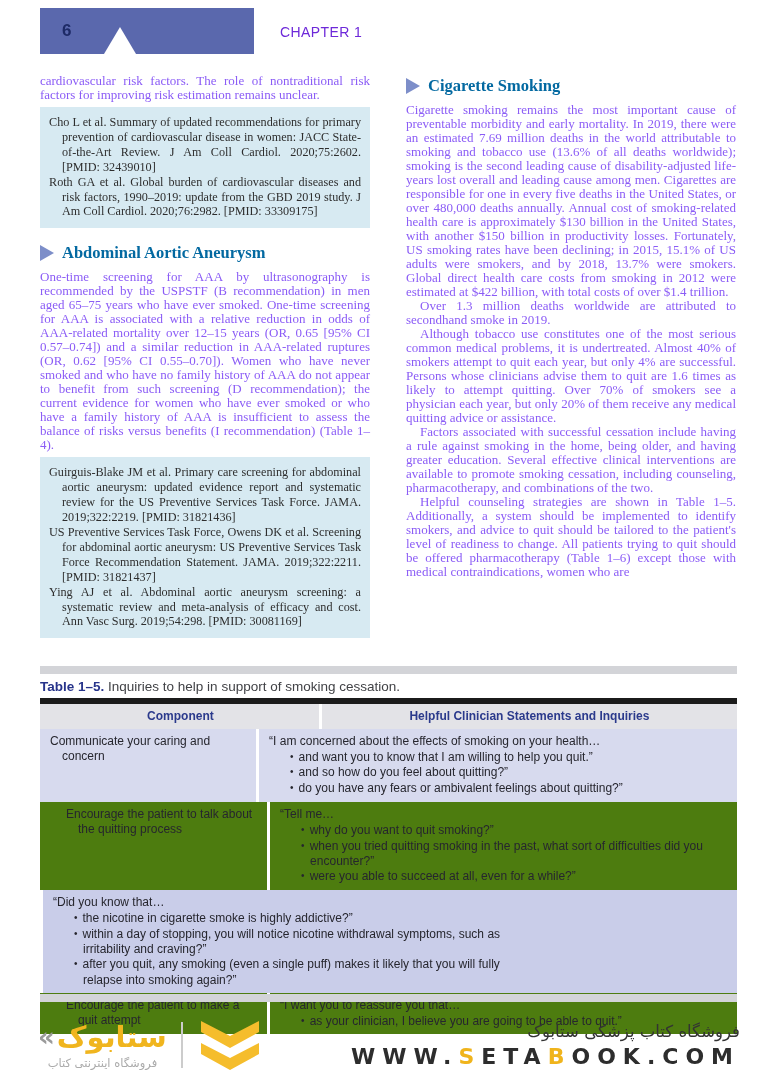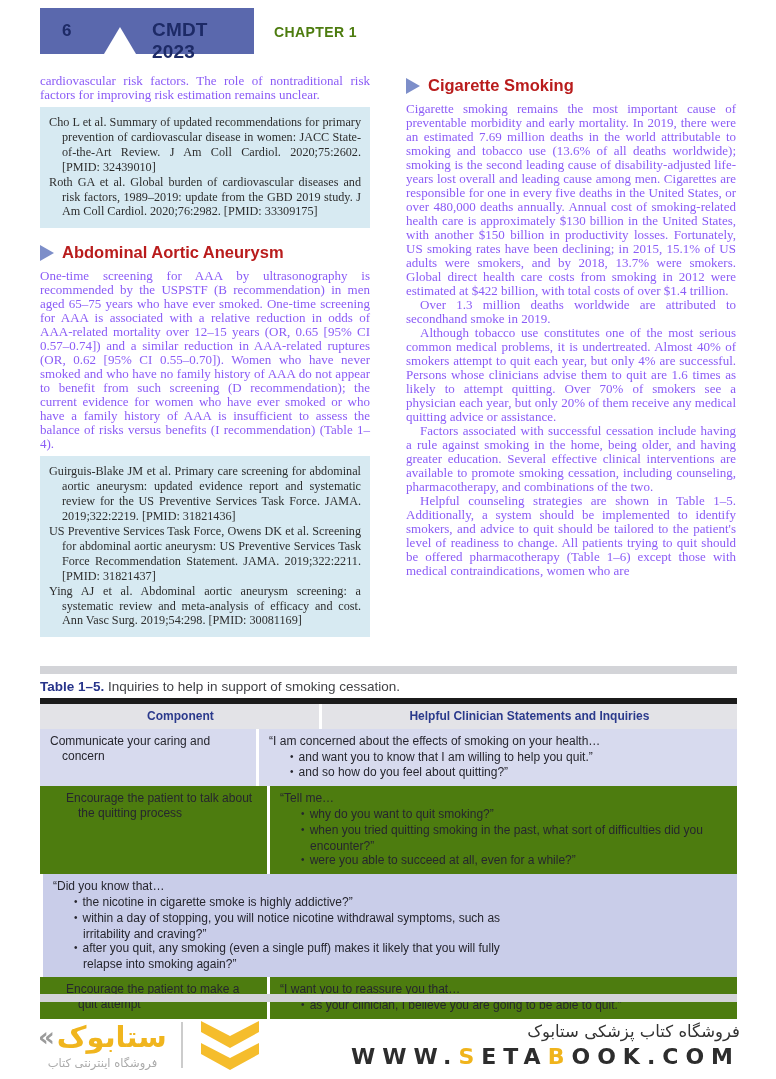--- a/index.html
+++ b/index.html
@@ -115,7 +115,6 @@
     <div class="banner">
       <span class="pagenum">6</span>
       <span class="notch"></span>
-      <span class="book">CMDT 2023</span>
     </div>
     <span class="chapter">CHAPTER 1</span>
   </div>

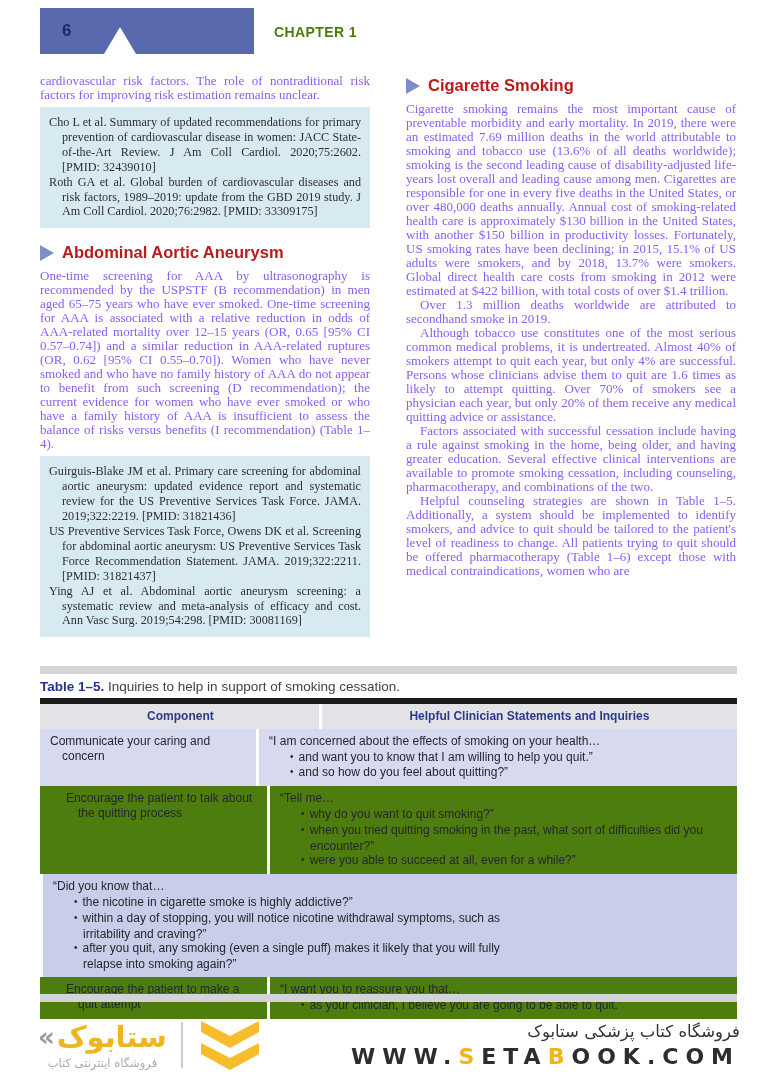--- a/index.html
+++ b/index.html
@@ -29,8 +29,8 @@
     font-weight:bold; font-size:19px; color:#1d2a66; letter-spacing:0.2px;
   }
   .chapter{
-    position:absolute; left:234px; top:16px; font-family:"Liberation Sans",sans-serif;
-    font-weight:bold; font-size:14px; color:#4d7c0f; letter-spacing:0.4px;
+    position:absolute; left:240px; top:16px; font-family:"Liberation Sans",sans-serif;
+    font-weight:normal; font-size:14px; color:#6d28d9; letter-spacing:0.4px;
   }
   
   .columns{

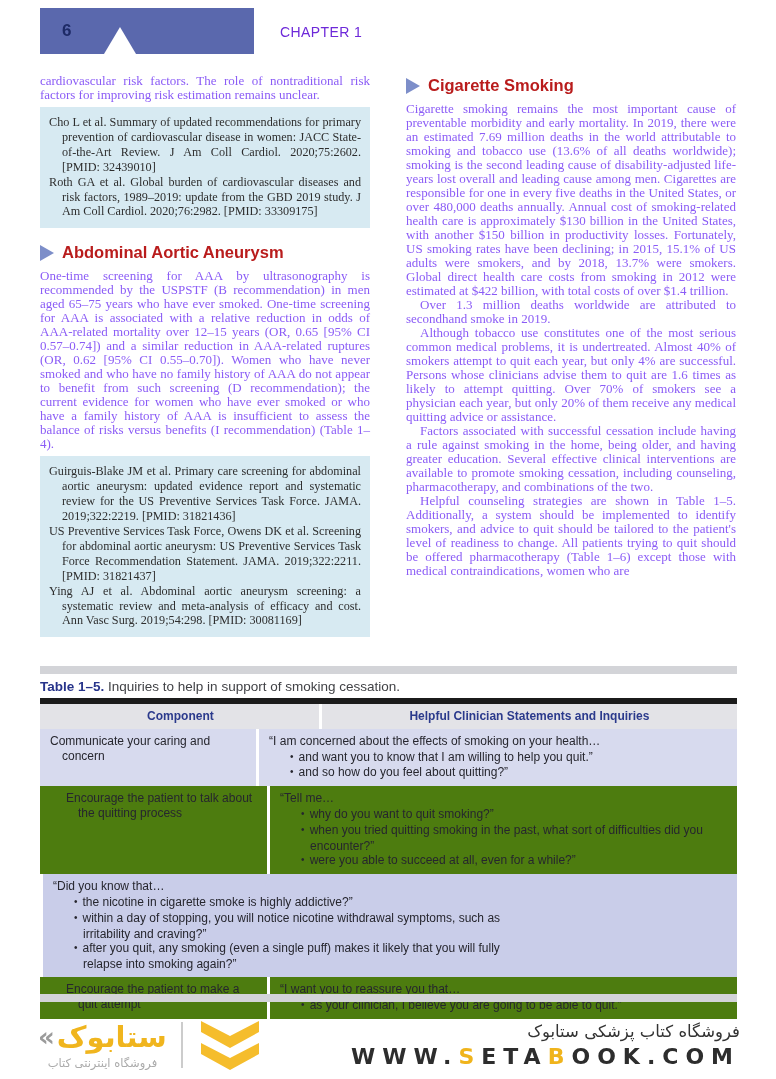--- a/index.html
+++ b/index.html
@@ -49,8 +49,8 @@
   .refbox p{ padding-left:13px; text-indent:-13px; text-align:justify; }
   h2.section{
     margin-top:15px; margin-bottom:7px;
-    font-family:Liberation Sans, sans-serif; font-weight:bold;
-    font-size:16.5px; color:#b91c1c; display:flex; align-items:center;
+    font-family:Liberation Serif, serif; font-weight:bold;
+    font-size:16.5px; color:#0369a1; display:flex; align-items:center;
   }
   h2.section.first{ margin-top:2px; }
   .arrow{

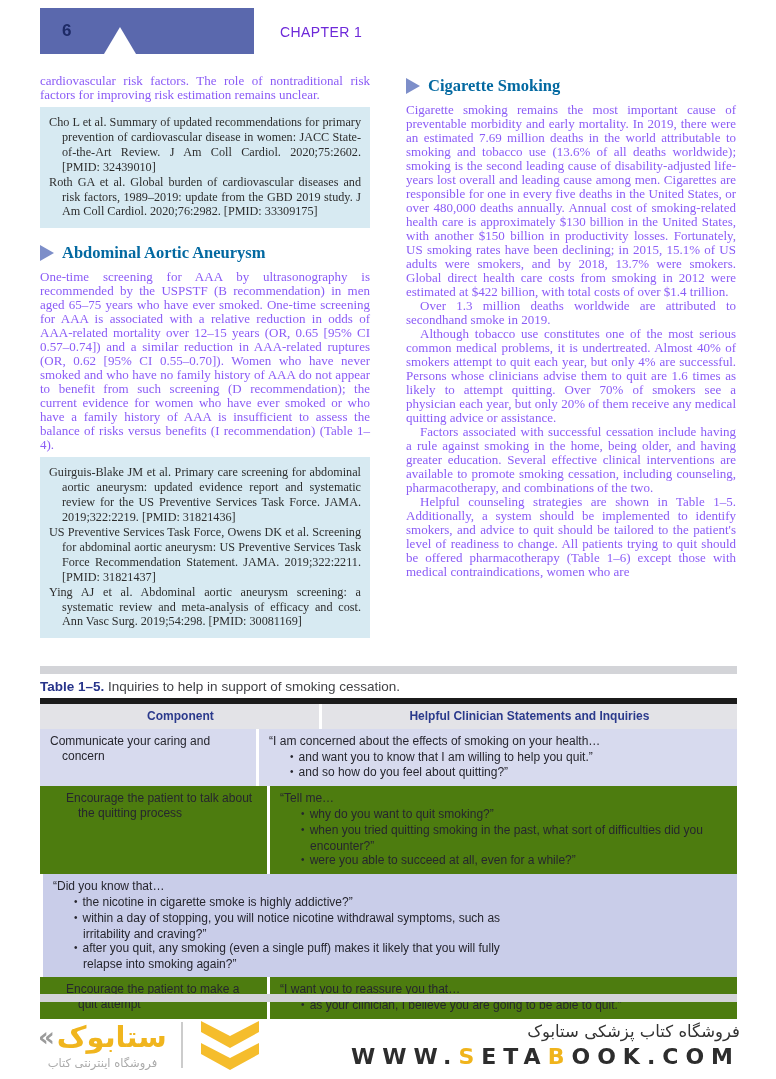--- a/index.html
+++ b/index.html
@@ -125,7 +125,7 @@
 
       <div class="refbox">
         <p>Cho L et al. Summary of updated recommendations for primary prevention of cardiovascular disease in women: JACC State-of-the-Art Review. J Am Coll Cardiol. 2020;75:2602. [PMID: 32439010]</p>
-        <p>Roth GA et al. Global burden of cardiovascular diseases and risk factors, 1989–2019: update from the GBD 2019 study. J Am Coll Cardiol. 2020;76:2982. [PMID: 33309175]</p>
+        <p>Roth GA et al. Global burden of cardiovascular diseases and risk factors, 1990–2019: update from the GBD 2019 study. J Am Coll Cardiol. 2020;76:2982. [PMID: 33309175]</p>
       </div>
 
       <h2 class="section">

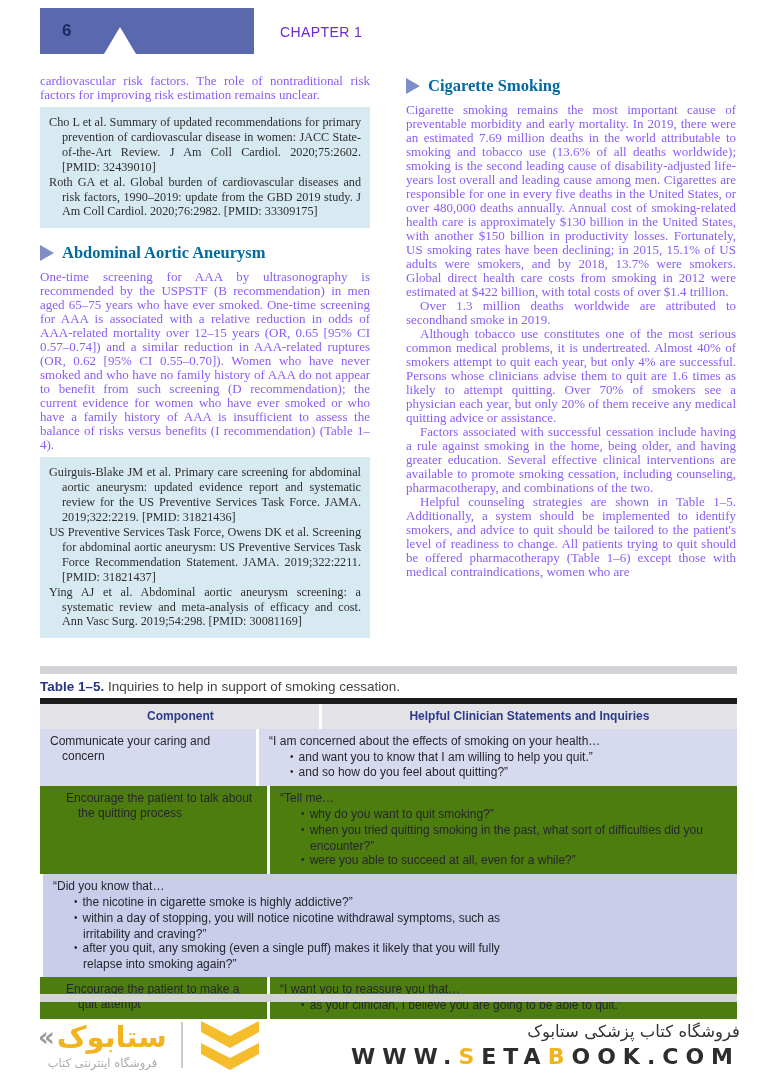--- a/index.html
+++ b/index.html
@@ -179,6 +179,7 @@
         <ul>
           <li>and want you to know that I am willing to help you quit.”</li>
           <li>and so how do you feel about quitting?”</li>
+          <li>do you have any fears or ambivalent feelings about quitting?”</li>
         </ul>
       </div>
     </div>

